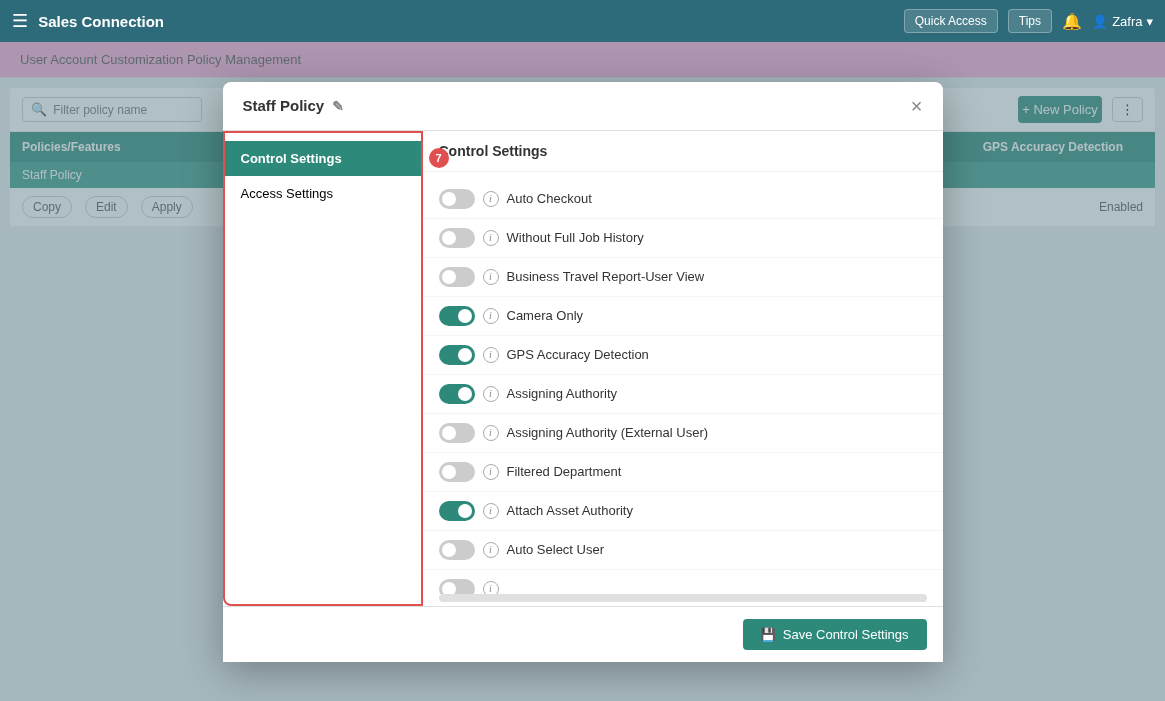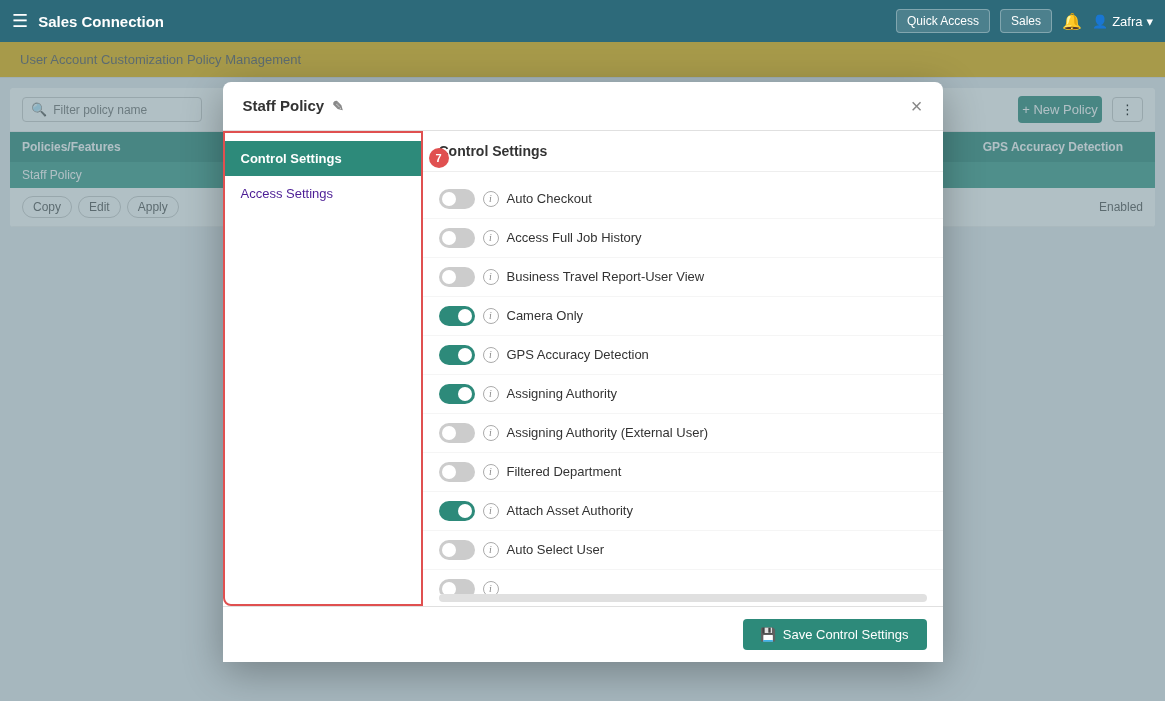--- a/index.html
+++ b/index.html
@@ -350,7 +350,7 @@
   </div>
   <div class="navbar-right">
     <button class="nav-btn">Quick Access</button>
-    <button class="nav-btn">Sales</button>
+    <button class="nav-btn">Tips</button>
     <span class="bell-icon">🔔</span>
     <div class="user-info">
       <span>👤</span>

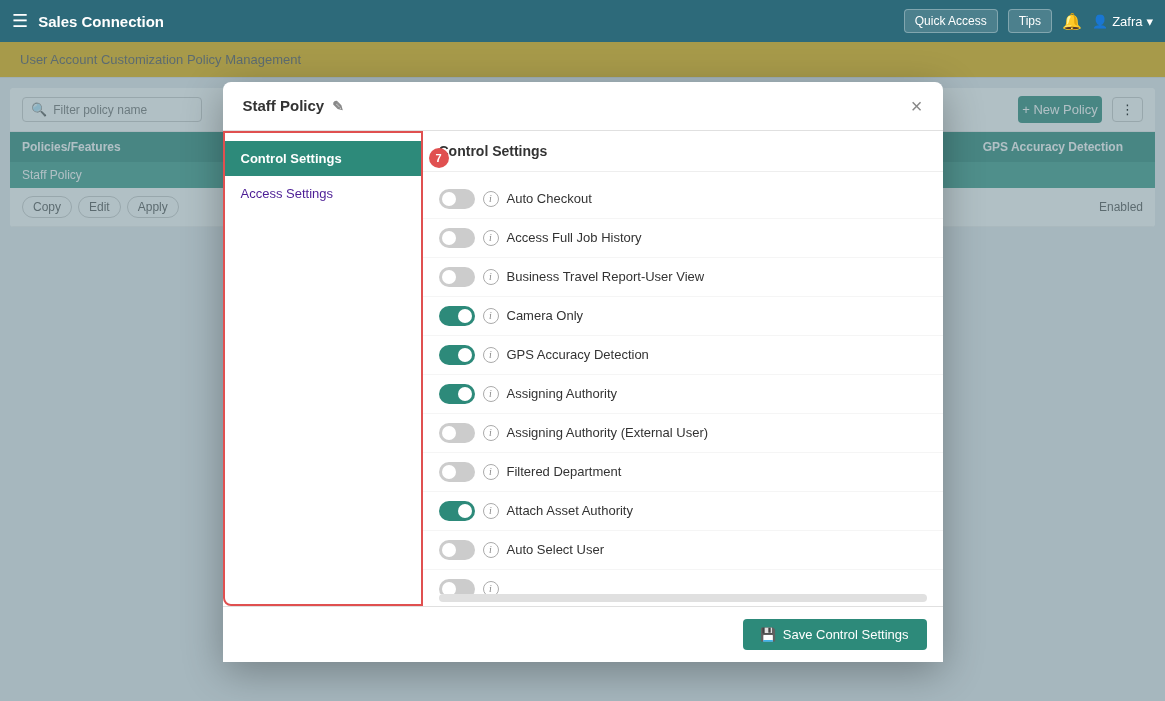--- a/index.html
+++ b/index.html
@@ -40,7 +40,7 @@
 
     
     .page-header {
-      background: #eab308;
+      background: #f9a8d4;
       padding: 10px 20px;
       font-size: 13px;
       color: #555;

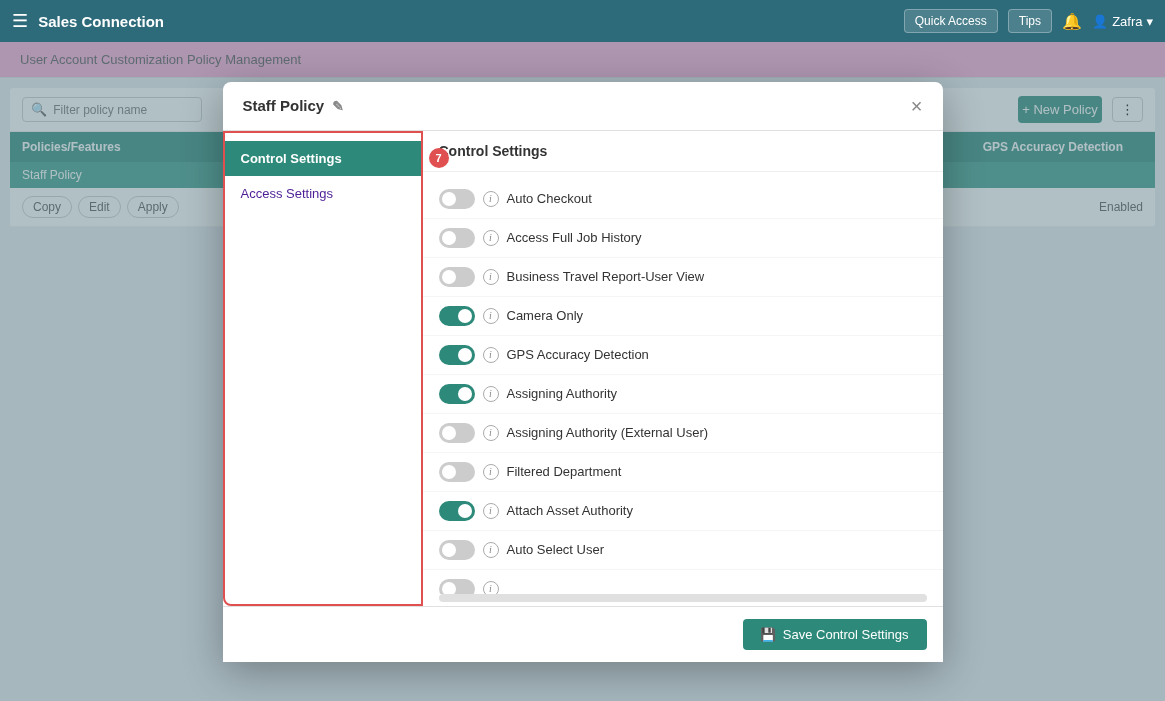--- a/index.html
+++ b/index.html
@@ -202,7 +202,7 @@
       padding: 10px 16px;
       cursor: pointer;
       font-size: 13px;
-      color: #4c1d95;
+      color: #000000;
       position: relative;
     }
     .sidebar-nav-item.active {

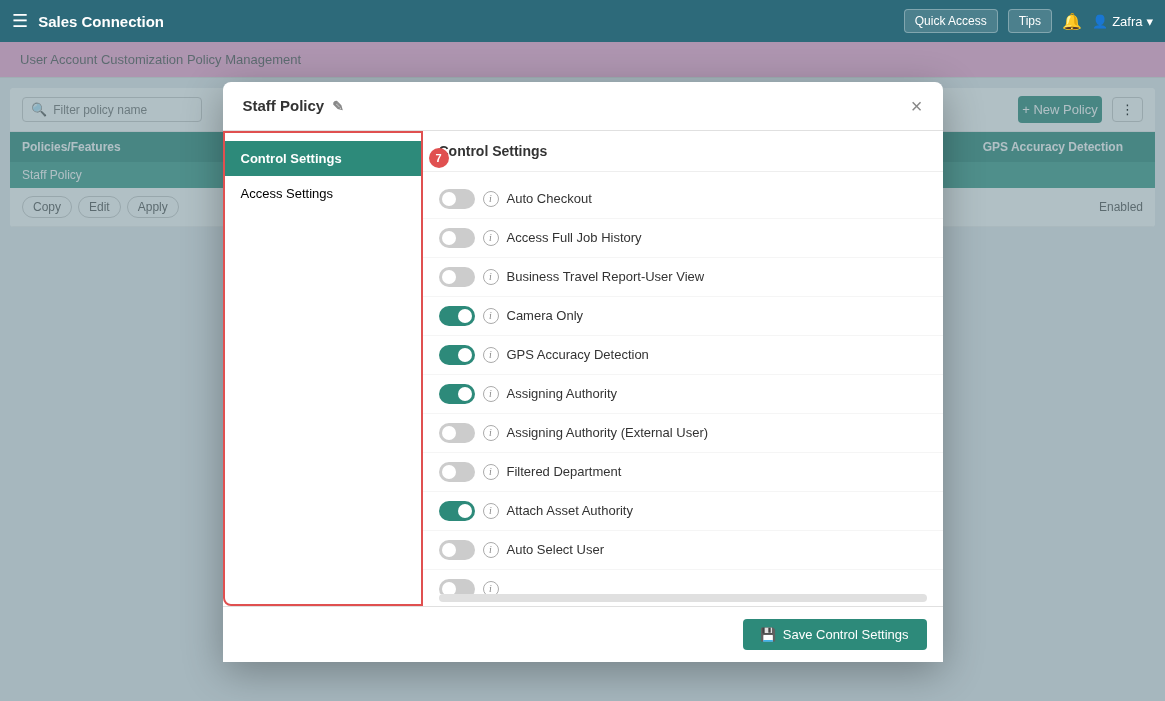--- a/index.html
+++ b/index.html
@@ -125,7 +125,7 @@
       border-bottom: 1px solid #f0f0f0;
       background: white;
     }
-    .row-actions { display: flex; gap: 6px; align-items: center; }
+    .row-actions { display: flex; gap: 13px; align-items: center; }
     .action-btn {
       border: 1px solid #ccc;
       background: white;

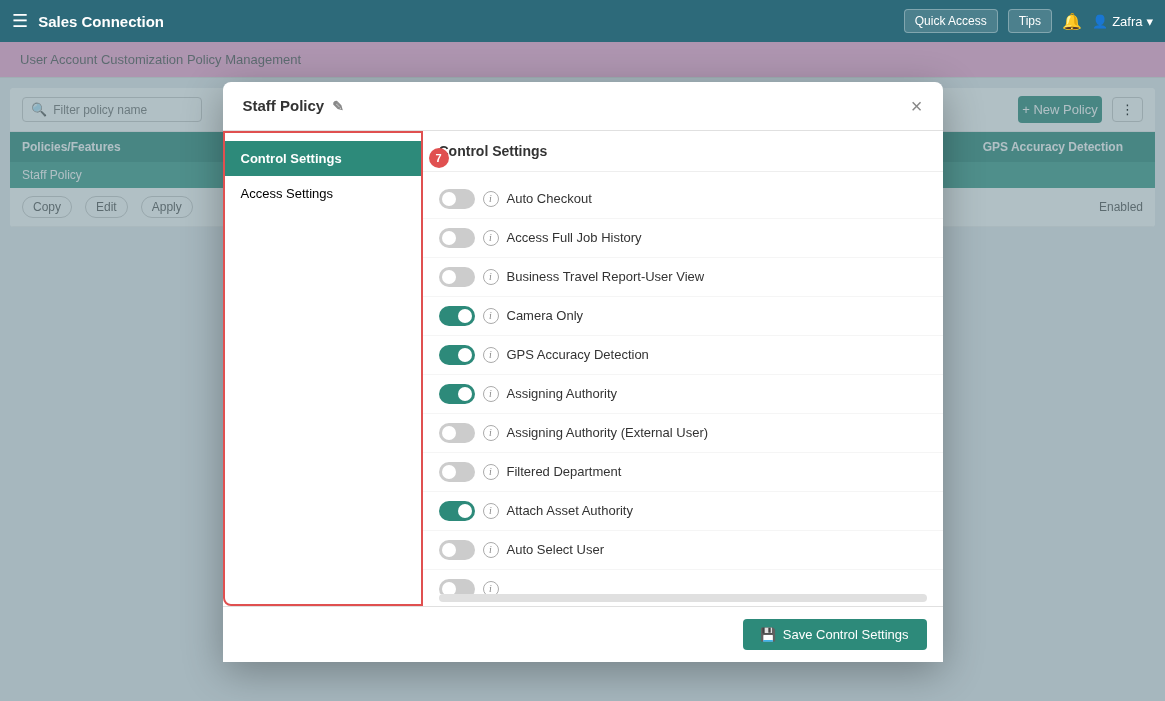--- a/index.html
+++ b/index.html
@@ -424,7 +424,7 @@
               <div class="setting-item">
                 <div class="toggle off"></div>
                 <div class="info-icon">i</div>
-                <span class="setting-label">Access Full Job History</span>
+                <span class="setting-label">Without Full Job History</span>
               </div>
               <div class="setting-item">
                 <div class="toggle off"></div>

